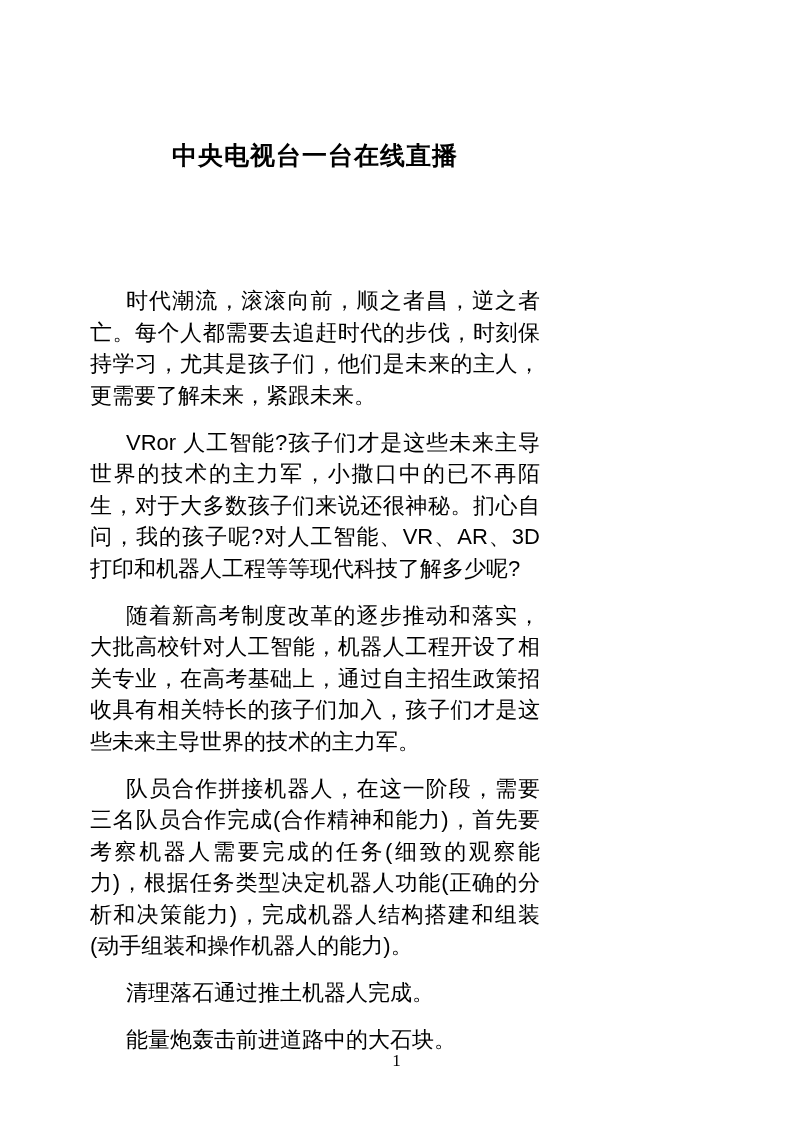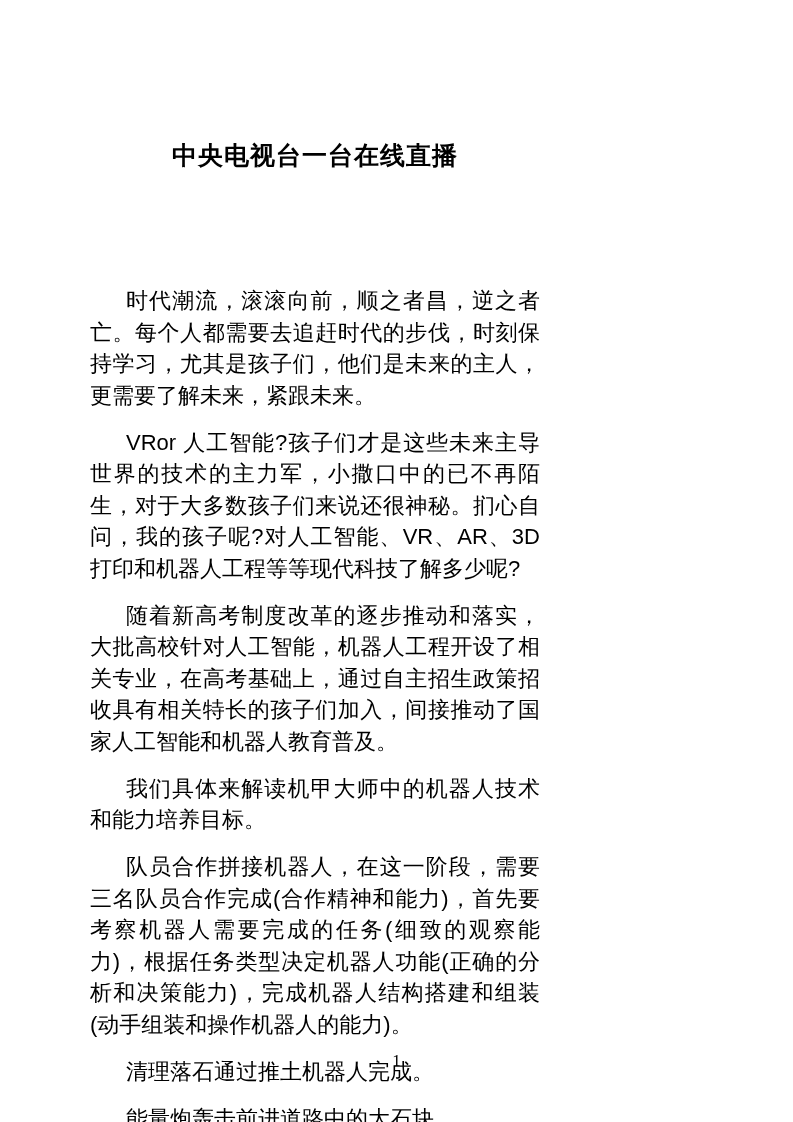--- a/index.html
+++ b/index.html
@@ -55,7 +55,7 @@
   <div class="body-text">
     <p>时代潮流，滚滚向前，顺之者昌，逆之者亡。每个人都需要去追赶时代的步伐，时刻保持学习，尤其是孩子们，他们是未来的主人，更需要了解未来，紧跟未来。</p>
     <p>VRor 人工智能?孩子们才是这些未来主导世界的技术的主力军，小撒口中的已不再陌生，对于大多数孩子们来说还很神秘。扪心自问，我的孩子呢?对人工智能、VR、AR、3D 打印和机器人工程等等现代科技了解多少呢?</p>
-    <p>随着新高考制度改革的逐步推动和落实，大批高校针对人工智能，机器人工程开设了相关专业，在高考基础上，通过自主招生政策招收具有相关特长的孩子们加入，间接推动了国家人工智能和机器人教育普及。</p>
+    <p>随着新高考制度改革的逐步推动和落实，大批高校针对人工智能，机器人工程开设了相关专业，在高考基础上，通过自主招生政策招收具有相关特长的孩子们加入，孩子们才是这些未来主导世界的技术的主力军。</p>
     <p>我们具体来解读机甲大师中的机器人技术和能力培养目标。</p>
     <p>队员合作拼接机器人，在这一阶段，需要三名队员合作完成(合作精神和能力)，首先要考察机器人需要完成的任务(细致的观察能力)，根据任务类型决定机器人功能(正确的分析和决策能力)，完成机器人结构搭建和组装(动手组装和操作机器人的能力)。</p>
     <p>清理落石通过推土机器人完成。</p>

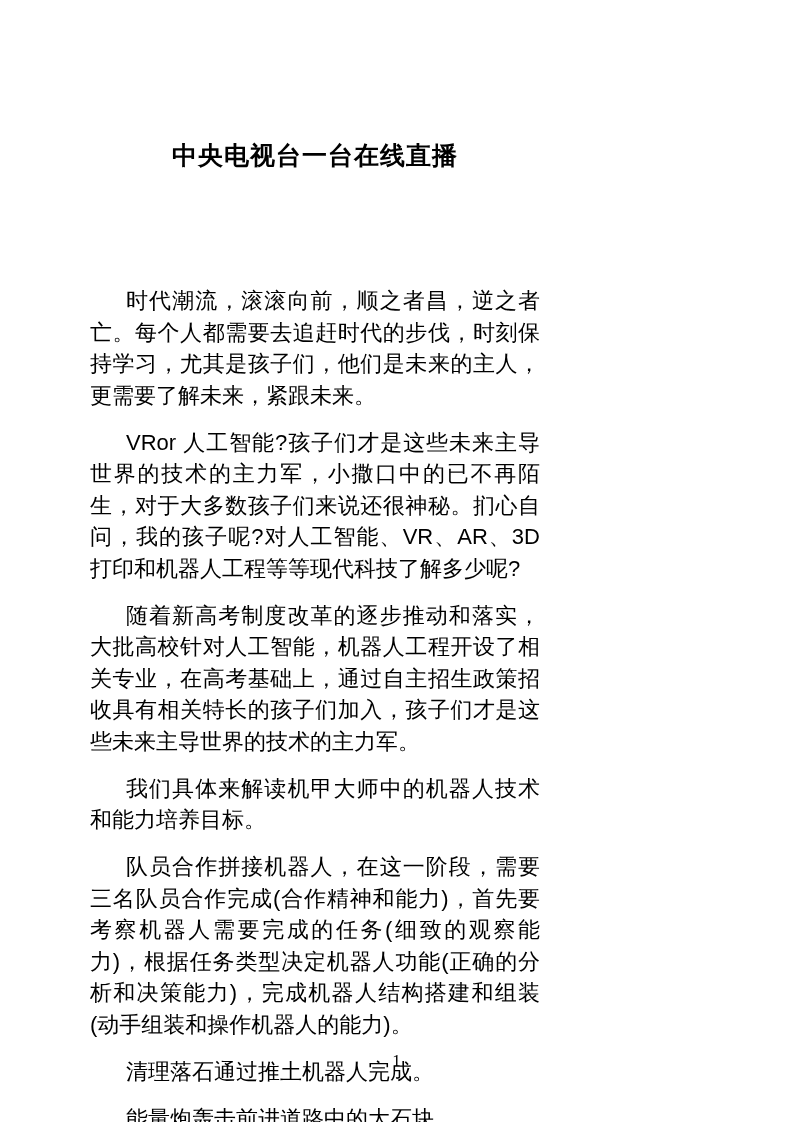--- a/index.html
+++ b/index.html
@@ -56,7 +56,6 @@
     <p>时代潮流，滚滚向前，顺之者昌，逆之者亡。每个人都需要去追赶时代的步伐，时刻保持学习，尤其是孩子们，他们是未来的主人，更需要了解未来，紧跟未来。</p>
     <p>VRor 人工智能?孩子们才是这些未来主导世界的技术的主力军，小撒口中的已不再陌生，对于大多数孩子们来说还很神秘。扪心自问，我的孩子呢?对人工智能、VR、AR、3D 打印和机器人工程等等现代科技了解多少呢?</p>
     <p>随着新高考制度改革的逐步推动和落实，大批高校针对人工智能，机器人工程开设了相关专业，在高考基础上，通过自主招生政策招收具有相关特长的孩子们加入，孩子们才是这些未来主导世界的技术的主力军。</p>
-    <p>我们具体来解读机甲大师中的机器人技术和能力培养目标。</p>
     <p>队员合作拼接机器人，在这一阶段，需要三名队员合作完成(合作精神和能力)，首先要考察机器人需要完成的任务(细致的观察能力)，根据任务类型决定机器人功能(正确的分析和决策能力)，完成机器人结构搭建和组装(动手组装和操作机器人的能力)。</p>
     <p>清理落石通过推土机器人完成。</p>
     <p>能量炮轰击前进道路中的大石块。</p>

